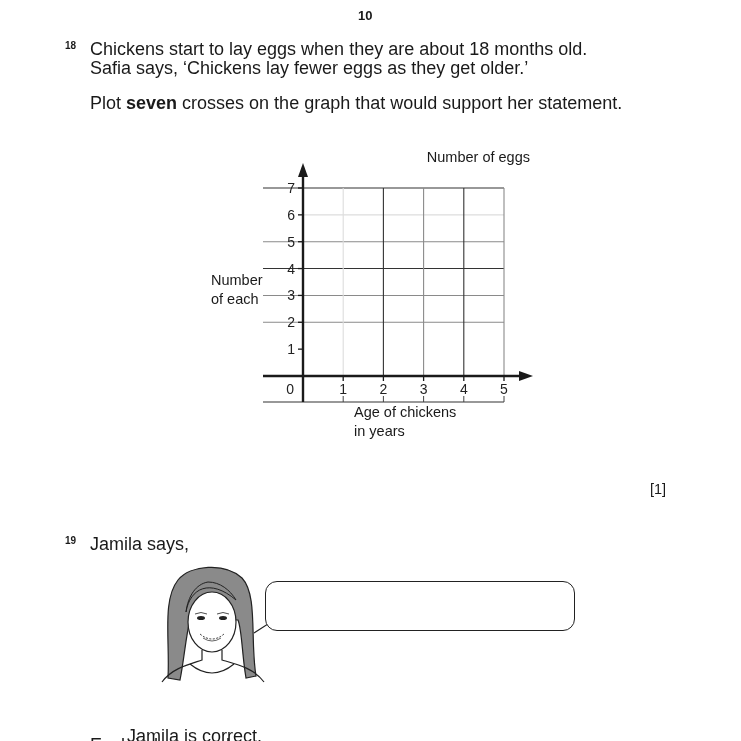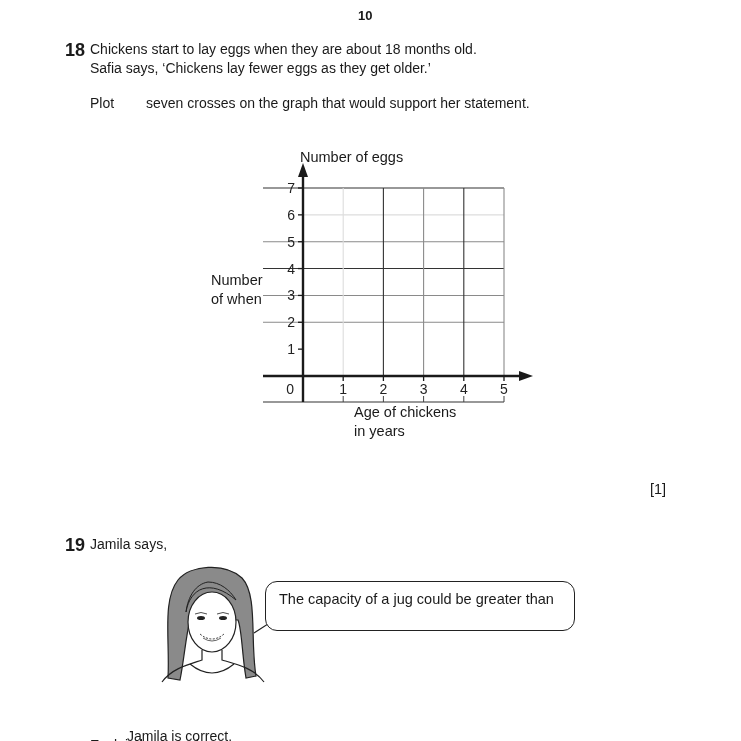--- a/index.html
+++ b/index.html
@@ -9,7 +9,7 @@
     }
     .abs { position: absolute; }
     .page-num { left: 358px; top: 8px; font-size: 13px; font-weight: bold; }
-    .qnum { font-weight: bold; font-size: 18px; }
+    .qnum { font-weight: bold; font-size: 10px; }
     .q-text { font-size: 14px; line-height: 19px; white-space: nowrap; }
     .q18-num { left: 65px; top: 40px; }
     .q18-l1 { left: 90px; top: 40px; }

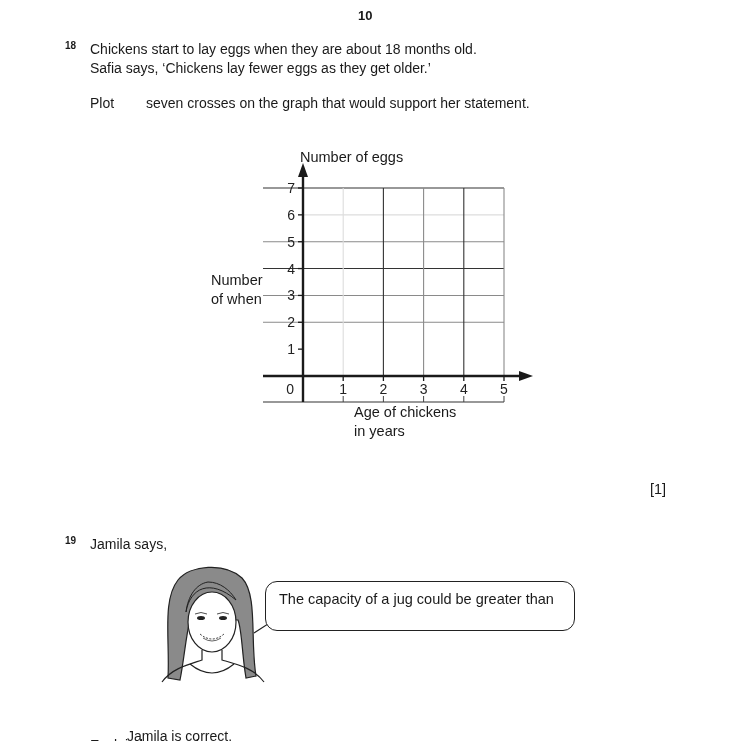--- a/index.html
+++ b/index.html
@@ -10,7 +10,7 @@
     .abs { position: absolute; }
     .page-num { left: 358px; top: 8px; font-size: 13px; font-weight: bold; }
     .qnum { font-weight: bold; font-size: 10px; }
-    .q-text { font-size: 14px; line-height: 19px; white-space: nowrap; }
+    .q-text { font-size: 18px; line-height: 19px; white-space: nowrap; }
     .q18-num { left: 65px; top: 40px; }
     .q18-l1 { left: 90px; top: 40px; }
     .q18-l2 { left: 90px; top: 59px; }

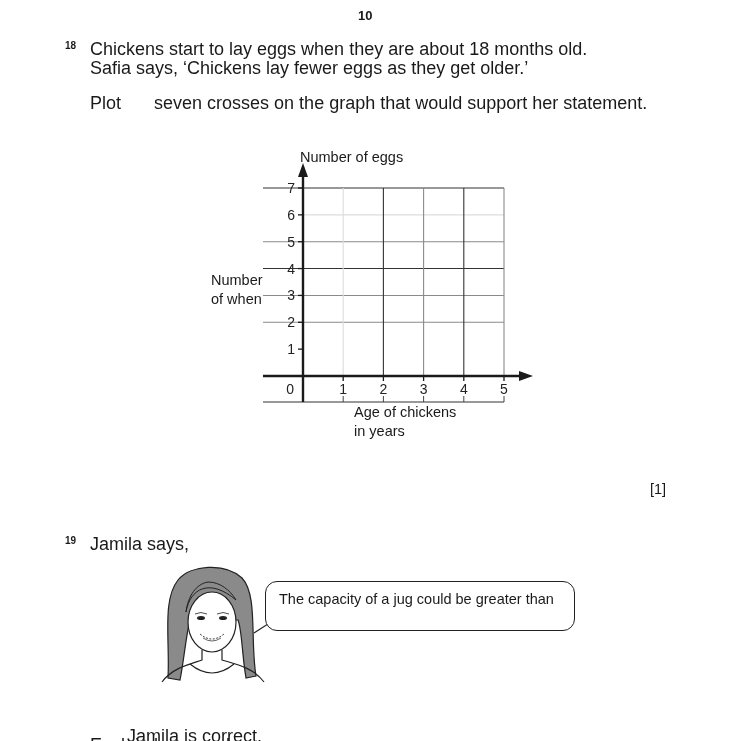--- a/index.html
+++ b/index.html
@@ -15,7 +15,7 @@
     .q18-l1 { left: 90px; top: 40px; }
     .q18-l2 { left: 90px; top: 59px; }
     .q18-l3 { left: 90px; top: 94px; }
-    .q18-l3 b { font-weight: normal; margin-left: 28px; }
+    .q18-l3 b { font-weight: bold; }
     .graph { left: 0; top: 0; }
     .g-title { left: 300px; top: 148px; width: 230px; text-align: left; font-size: 14.5px; line-height: 19px; }
     .y-label { left: 199px; top: 271px; font-size: 14.5px; line-height: 19px; margin-left: 12px; }

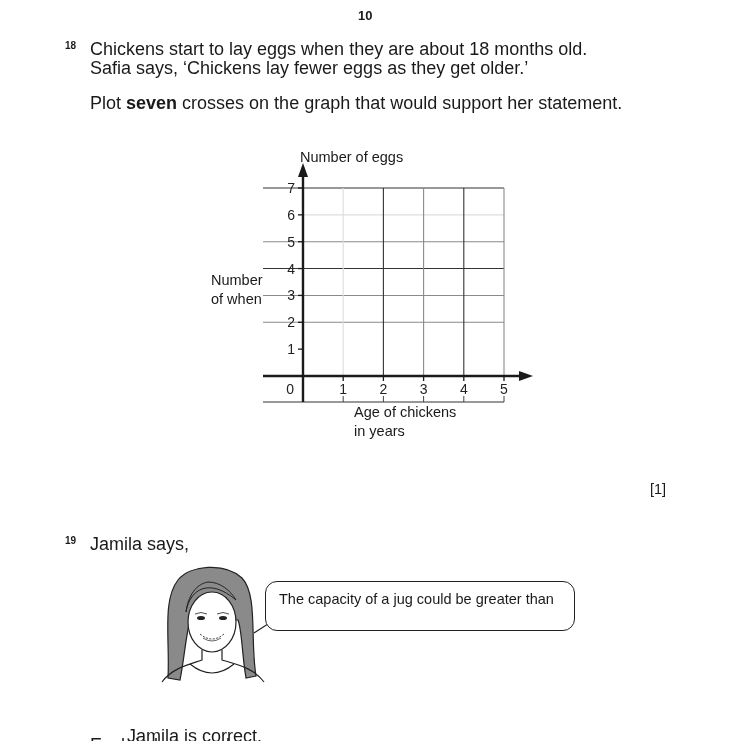--- a/index.html
+++ b/index.html
@@ -17,7 +17,7 @@
     .q18-l3 { left: 90px; top: 94px; }
     .q18-l3 b { font-weight: bold; }
     .graph { left: 0; top: 0; }
-    .g-title { left: 300px; top: 148px; width: 230px; text-align: left; font-size: 14.5px; line-height: 19px; }
+    .g-title { left: 300px; top: 148px; width: 230px; text-align: right; font-size: 14.5px; line-height: 19px; }
     .y-label { left: 199px; top: 271px; font-size: 14.5px; line-height: 19px; margin-left: 12px; }
     .x-label { left: 354px; top: 403px; font-size: 14.5px; line-height: 19px; }
     .mark { left: 650px; top: 481px; font-size: 14.5px; }

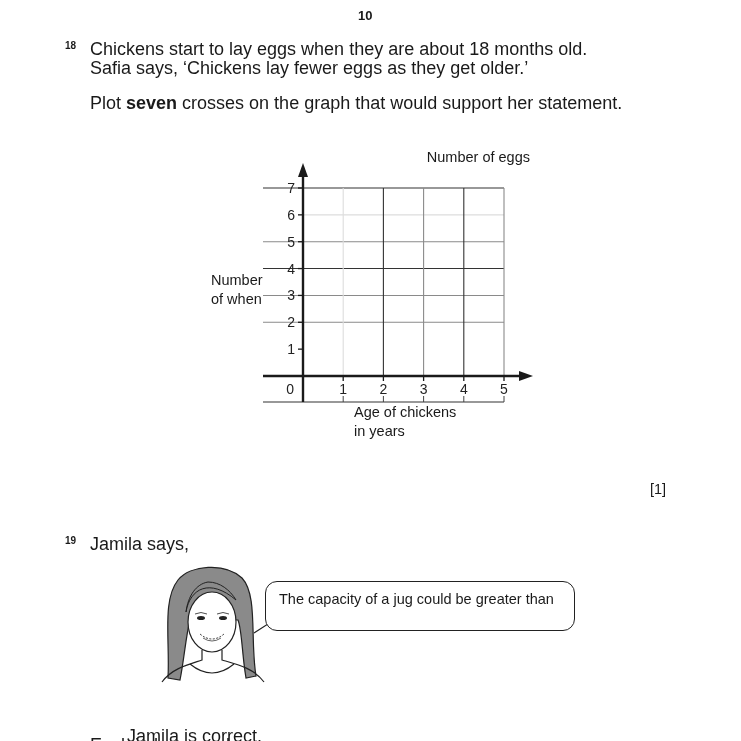--- a/index.html
+++ b/index.html
@@ -47,7 +47,7 @@
 </div>
 <div class="abs y-label">
   <div>Number</div>
-  <div>of when</div>
+  <div>of each</div>
 </div>
 <div class="abs x-label">
   <div>Age of chickens</div>

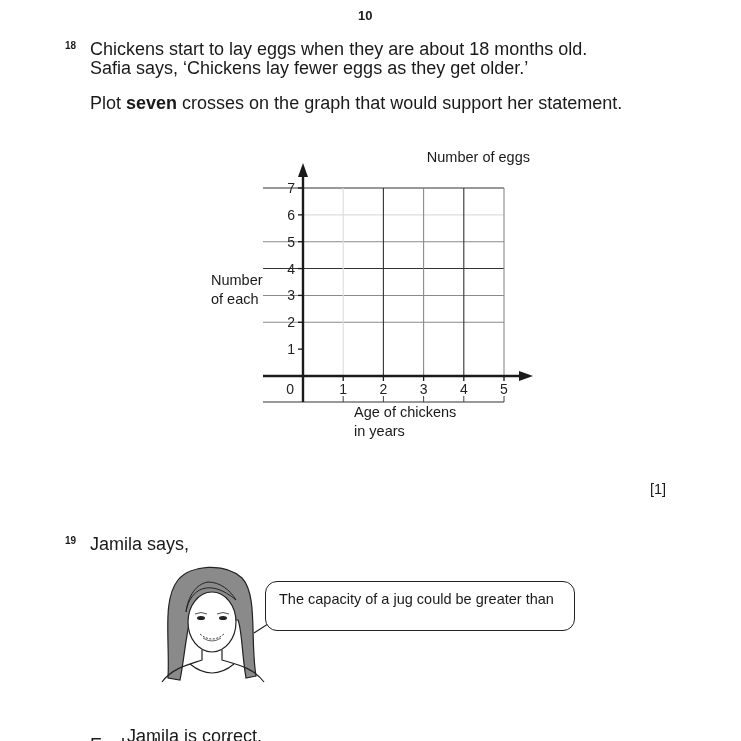--- a/index.html
+++ b/index.html
@@ -139,7 +139,6 @@
 </svg>
 
 <div class="abs bubble">
-  <div>The capacity of a jug could be greater than</div>
 </div>
 
 <div class="abs q-text q19-l2">Jamila is correct.</div>

